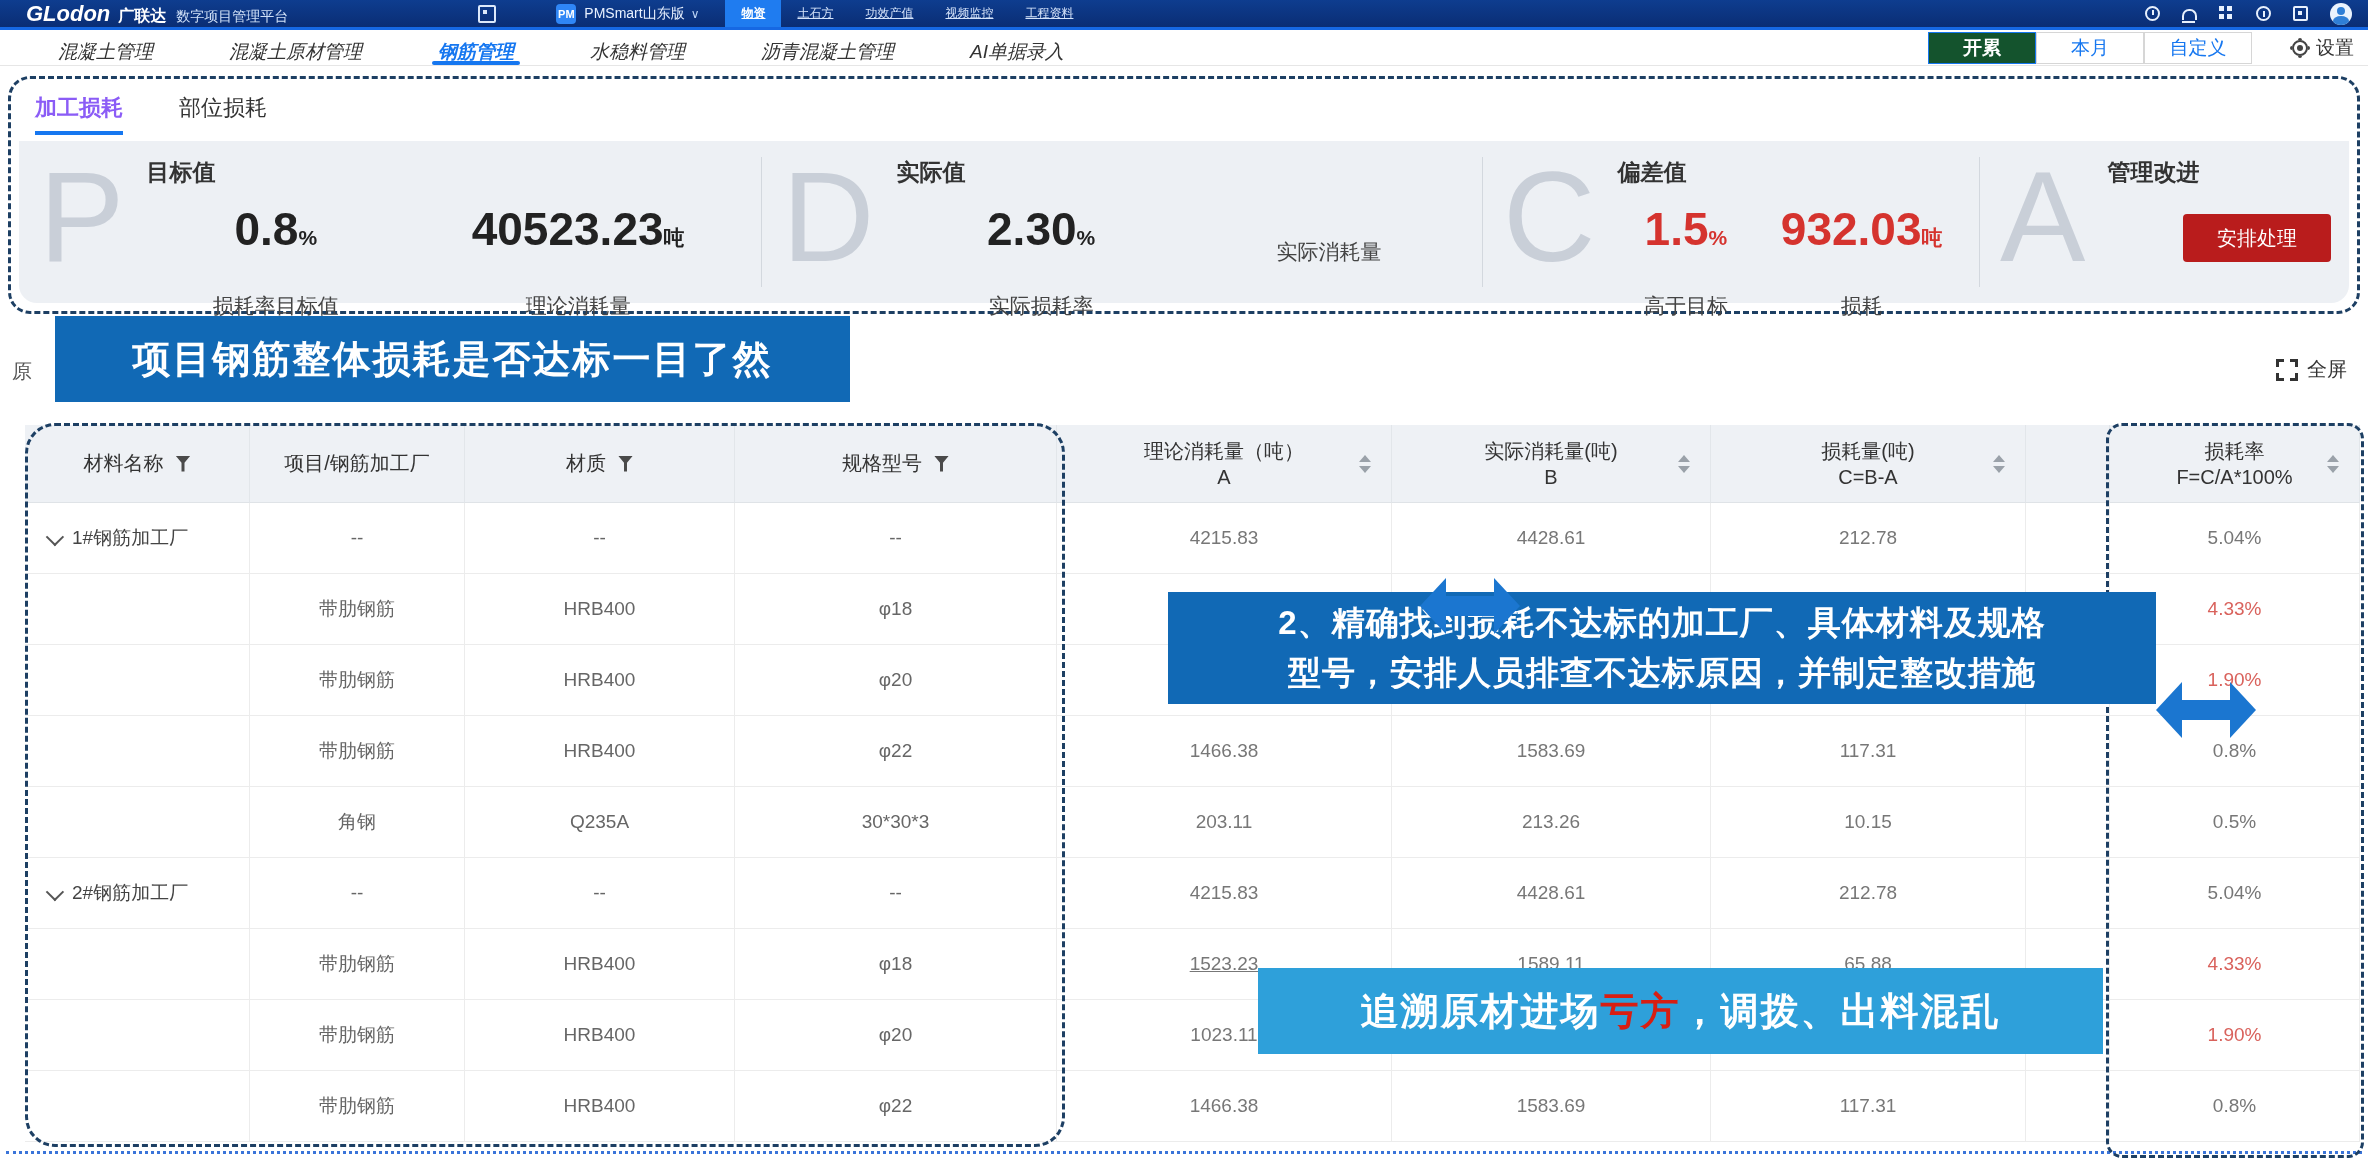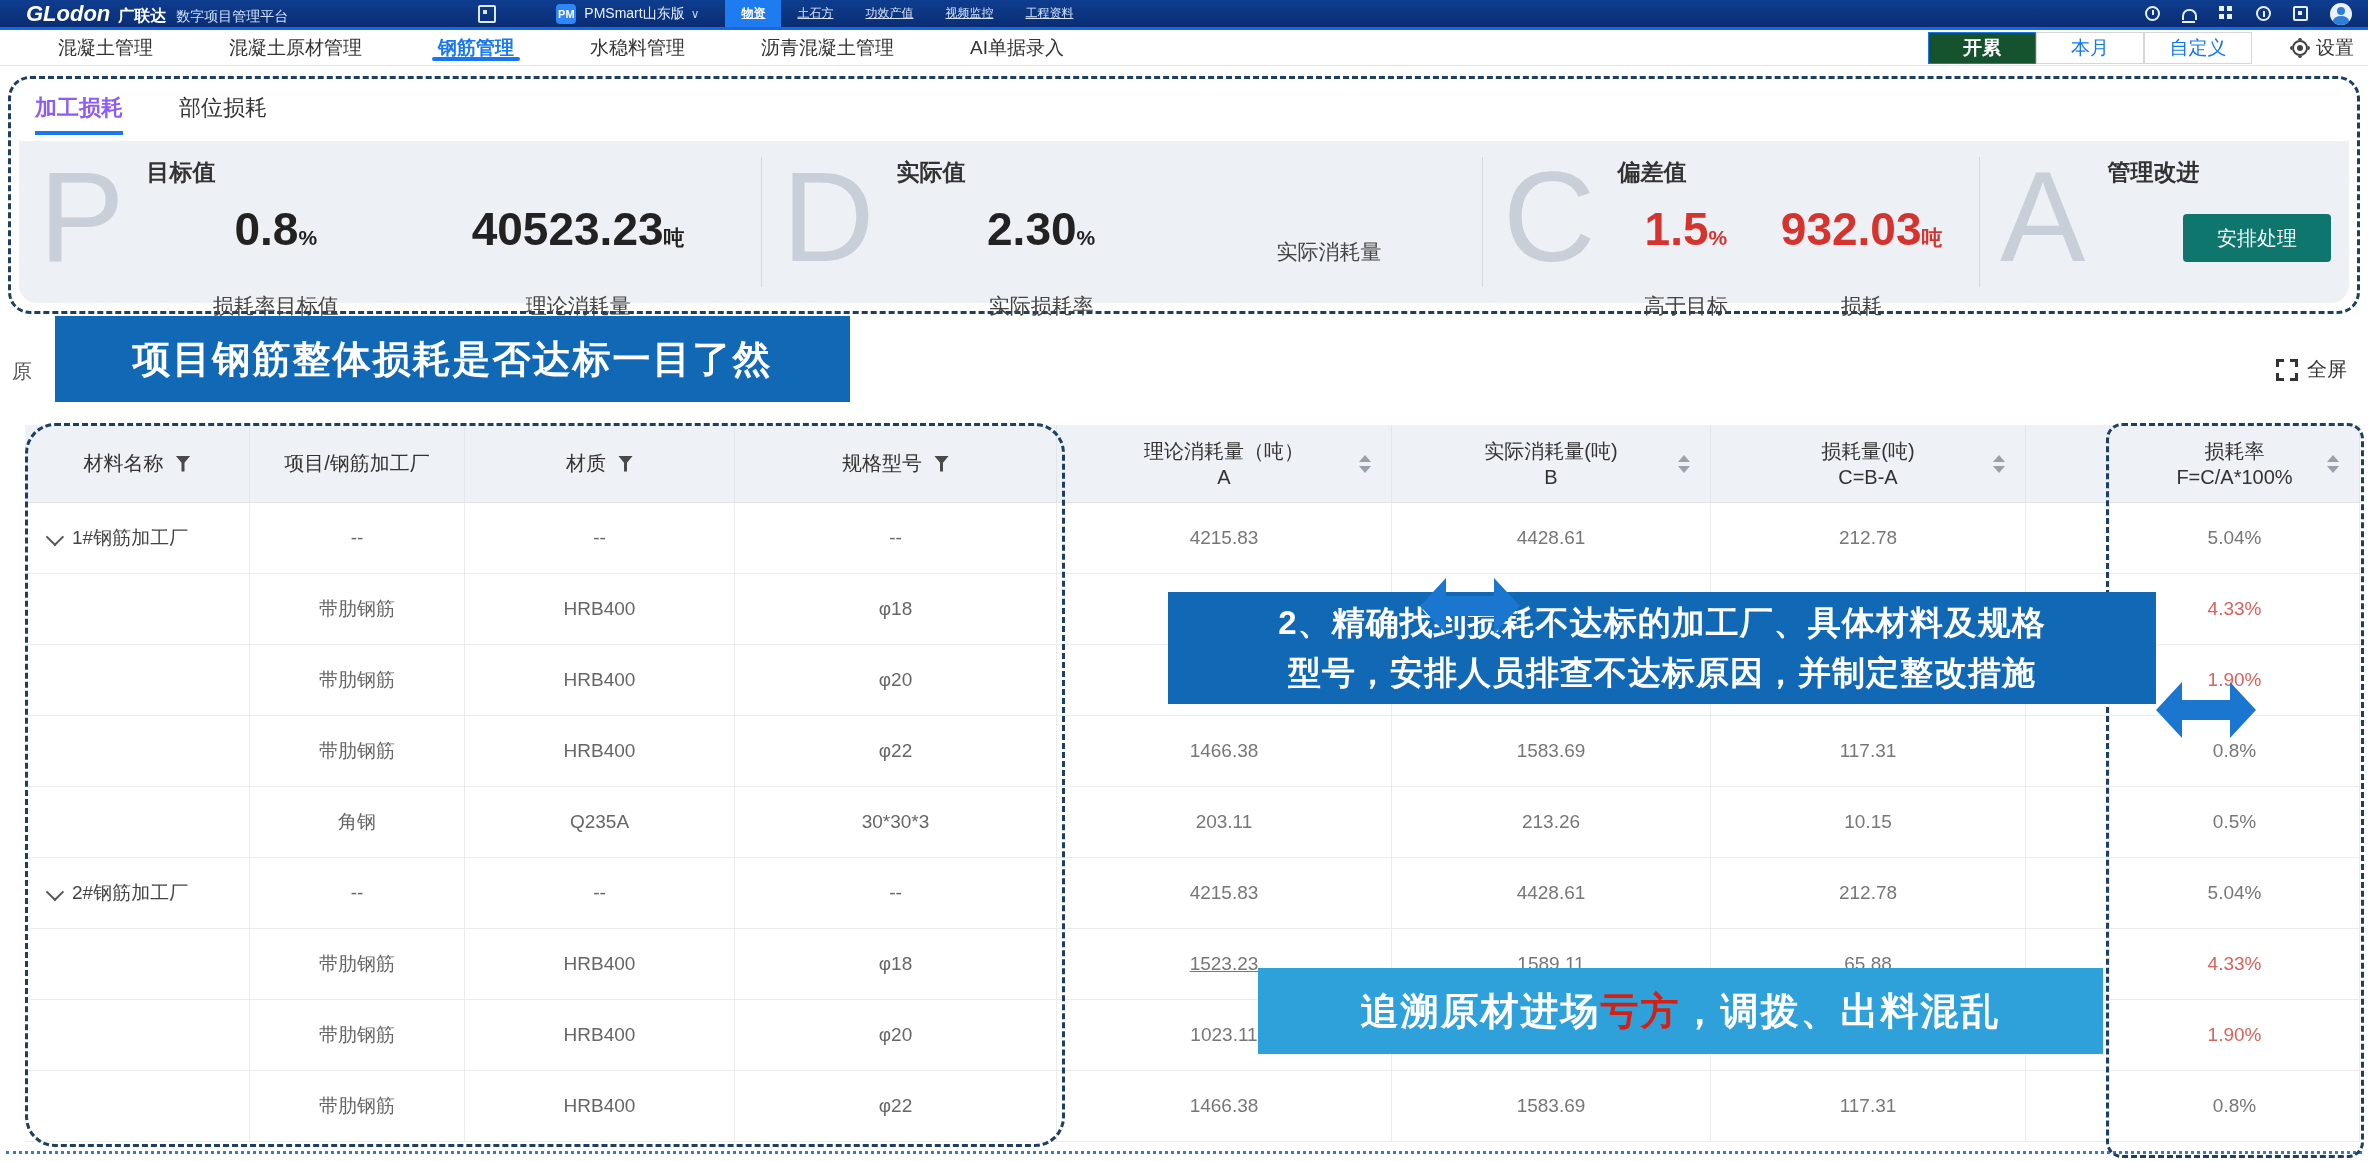--- a/index.html
+++ b/index.html
@@ -43,7 +43,7 @@
   
   .navbar{position:absolute;left:0;top:30px;width:2368px;height:36px;background:#fff;
     border-bottom:1px solid #e6e6e6;display:flex;align-items:center;box-sizing:border-box;}
-  .nav-tabs{display:flex;align-items:center;height:100%;margin-left:20px;}
+  .nav-tabs{display:flex;align-items:flex-end;height:100%;margin-left:20px;font-style:italic;}
   .nav-tab{position:relative;display:flex;align-items:center;padding:0 38px;font-size:19px;color:#333;cursor:pointer;white-space:nowrap;}
   .nav-tab.active{color:#1677f0;font-weight:bold;}
   .nav-tab.active::after{content:'';position:absolute;left:32px;right:32px;bottom:0;height:4px;background:#1677f0;border-radius:2px;}

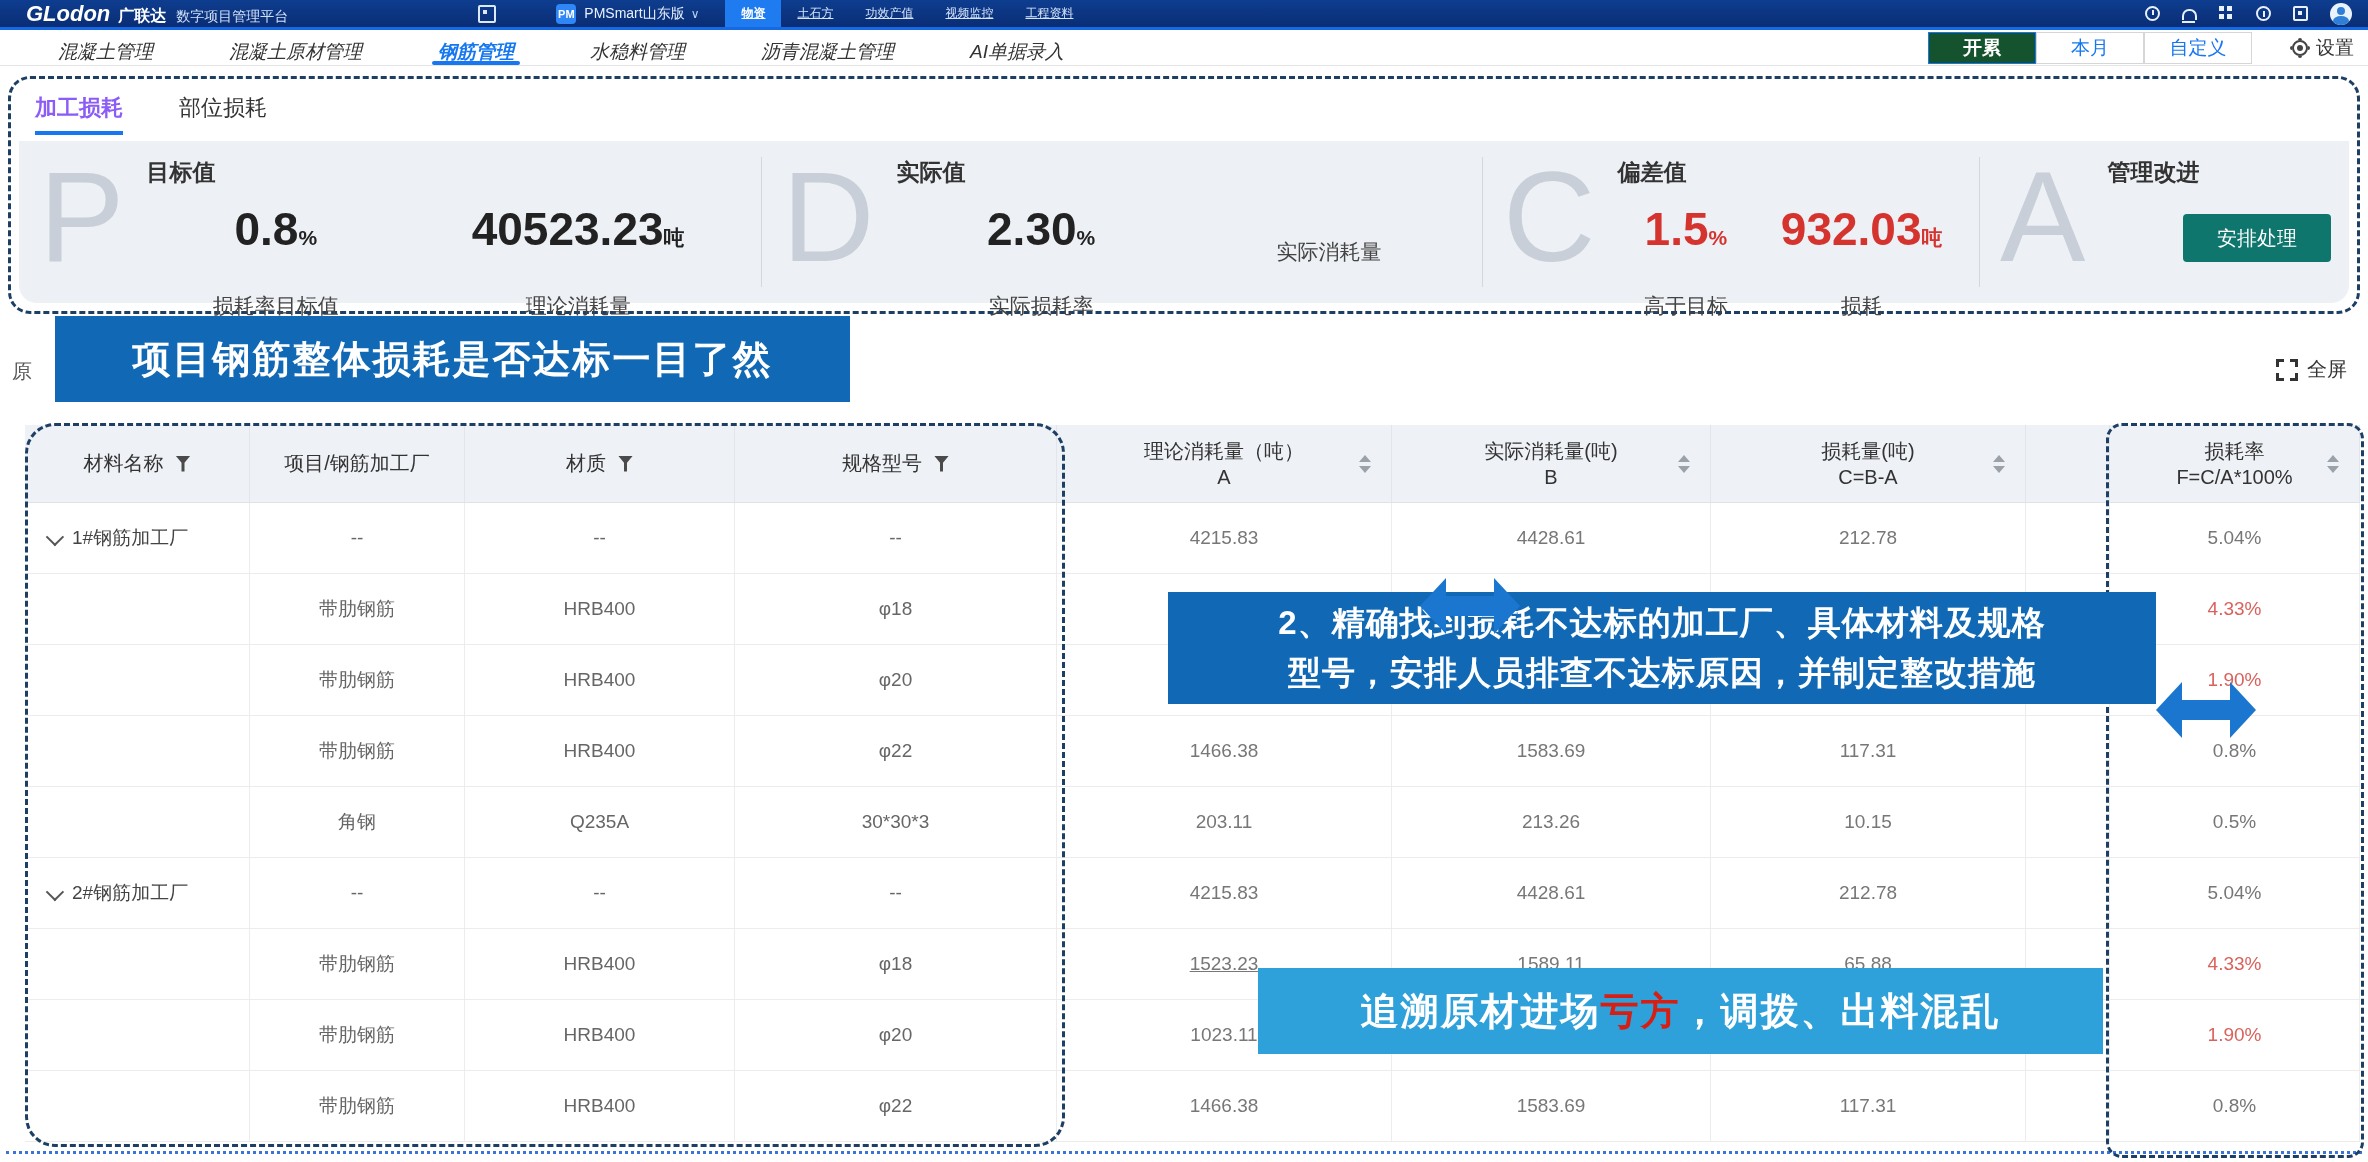--- a/index.html
+++ b/index.html
@@ -75,7 +75,7 @@
   .kpi-unit{font-size:21px;font-weight:600;}
   .kpi-label{font-size:21px;color:#444;margin-top:36px;}
   .kpi-card.red .kpi-value{color:#d5332e;}
-  .arrange-btn{align-self:flex-end;margin-top:26px;margin-right:8px;width:148px;height:48px;background:#0f766e;color:#fff;
+  .arrange-btn{align-self:flex-end;margin-top:26px;margin-right:8px;width:148px;height:48px;background:#b91c1c;color:#fff;
     font-size:20px;border:none;border-radius:4px;display:flex;align-items:center;justify-content:center;cursor:pointer;}
 
   

